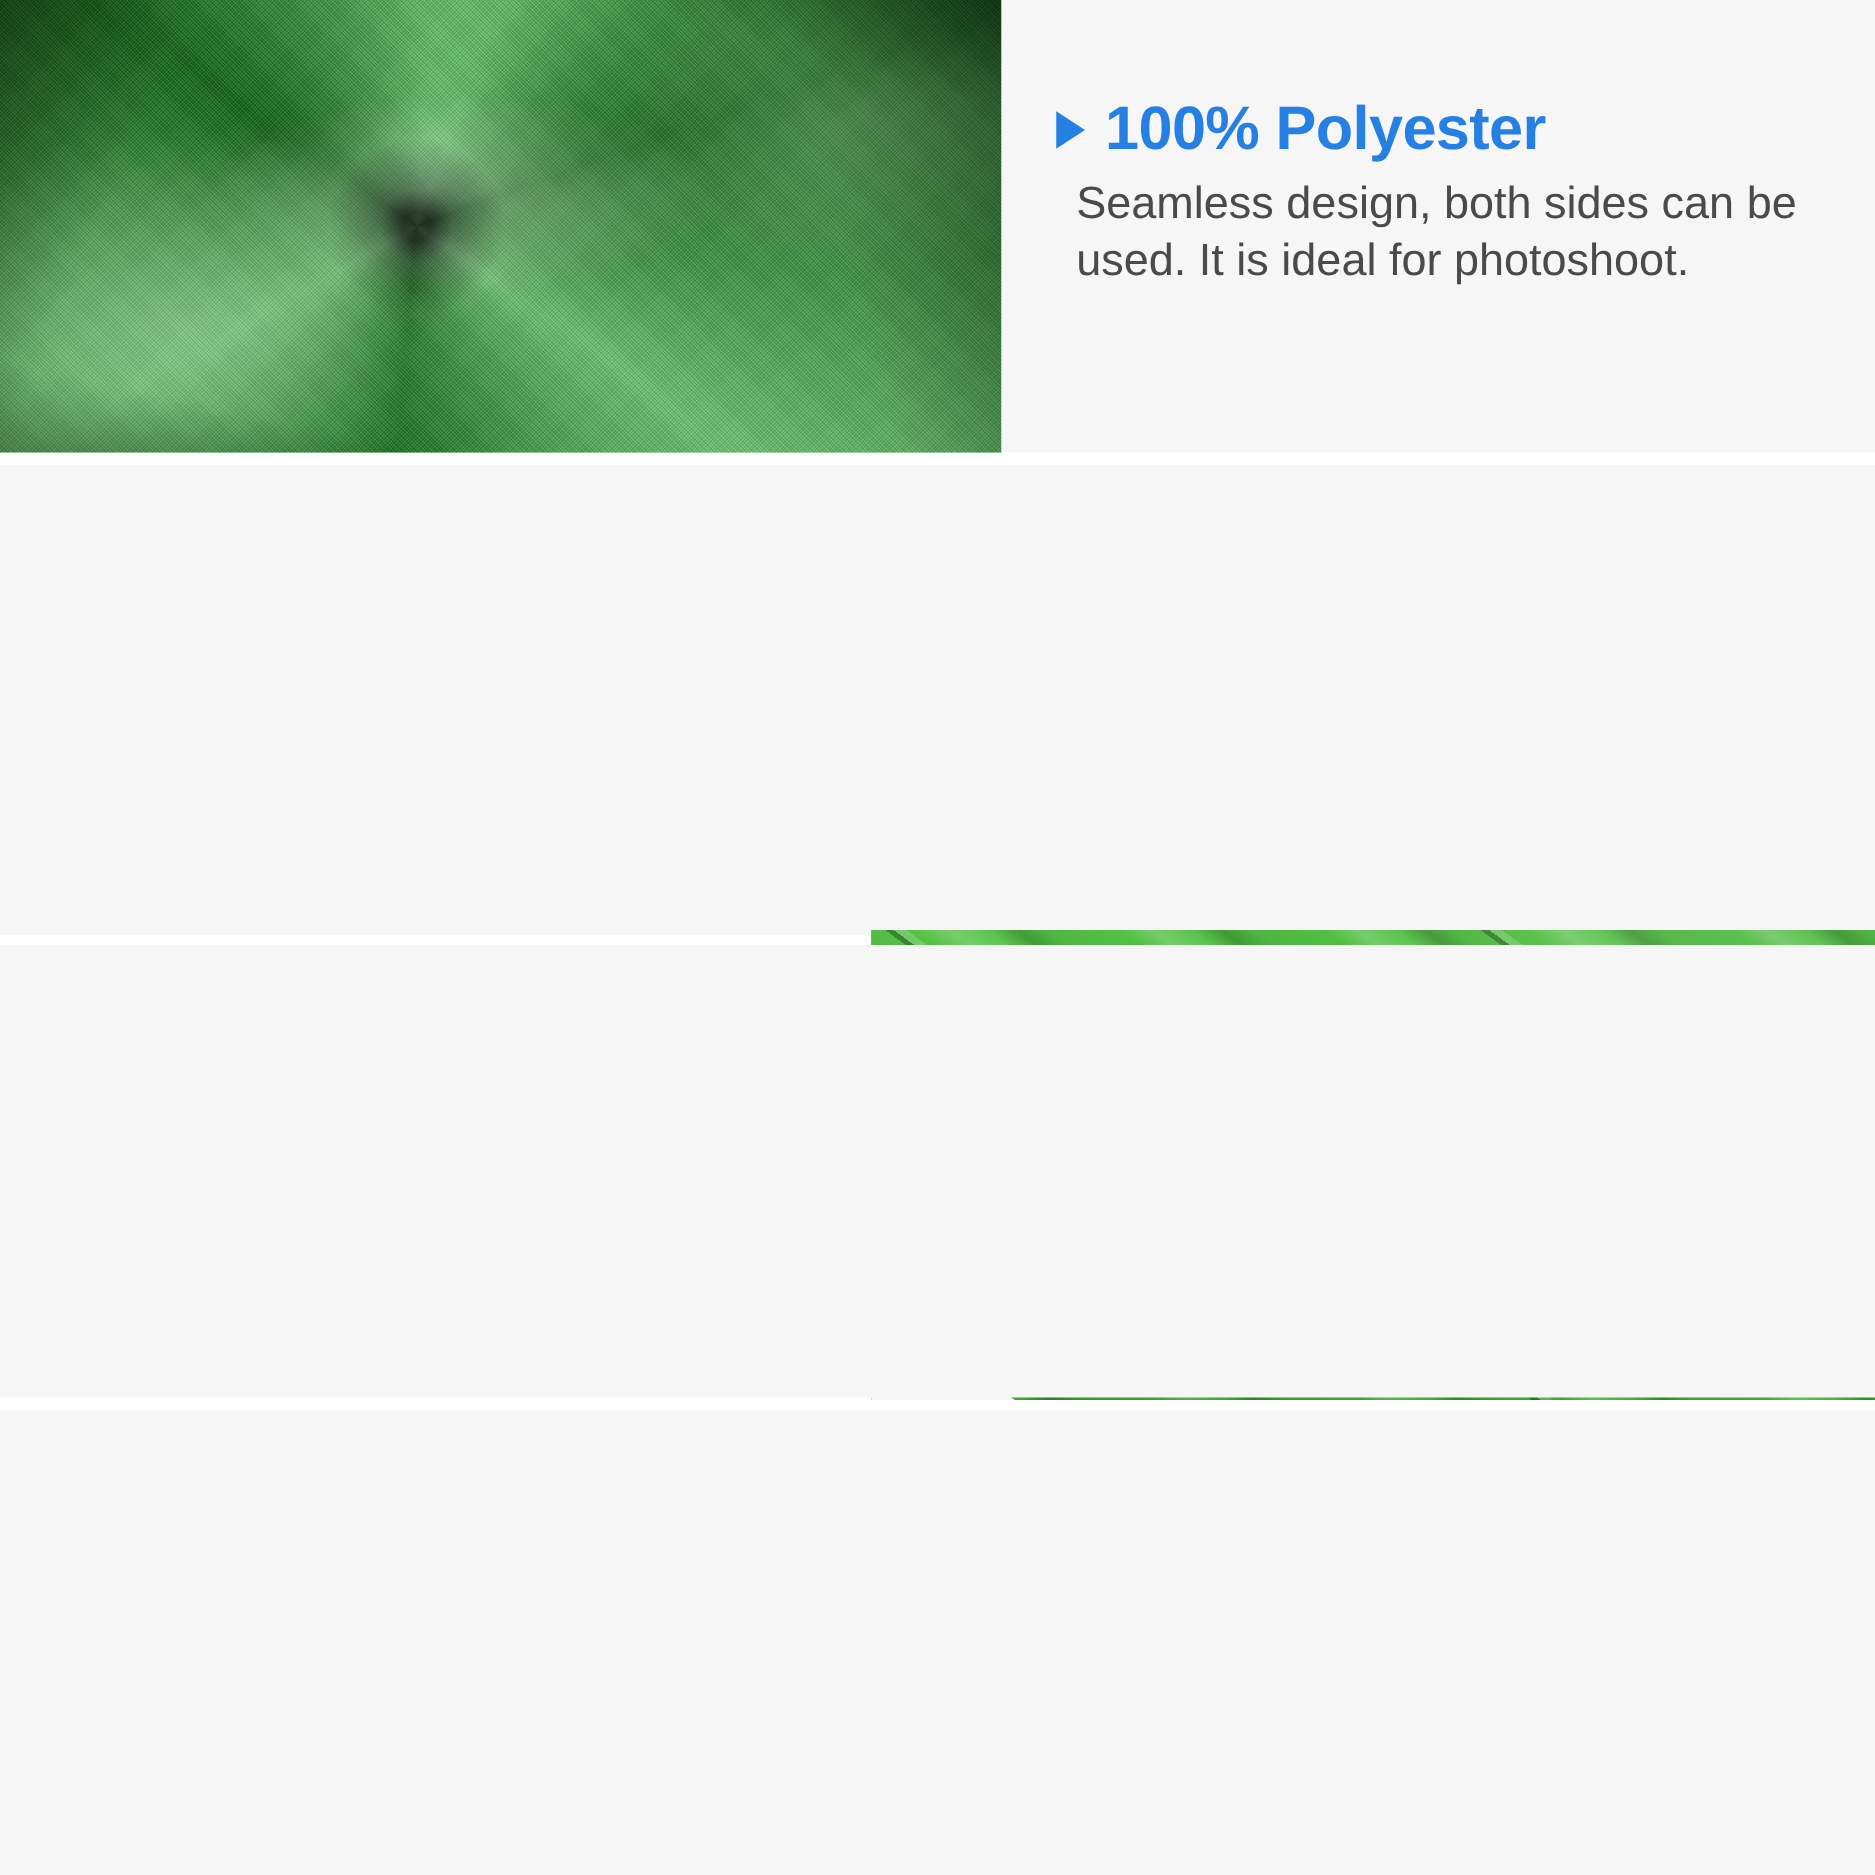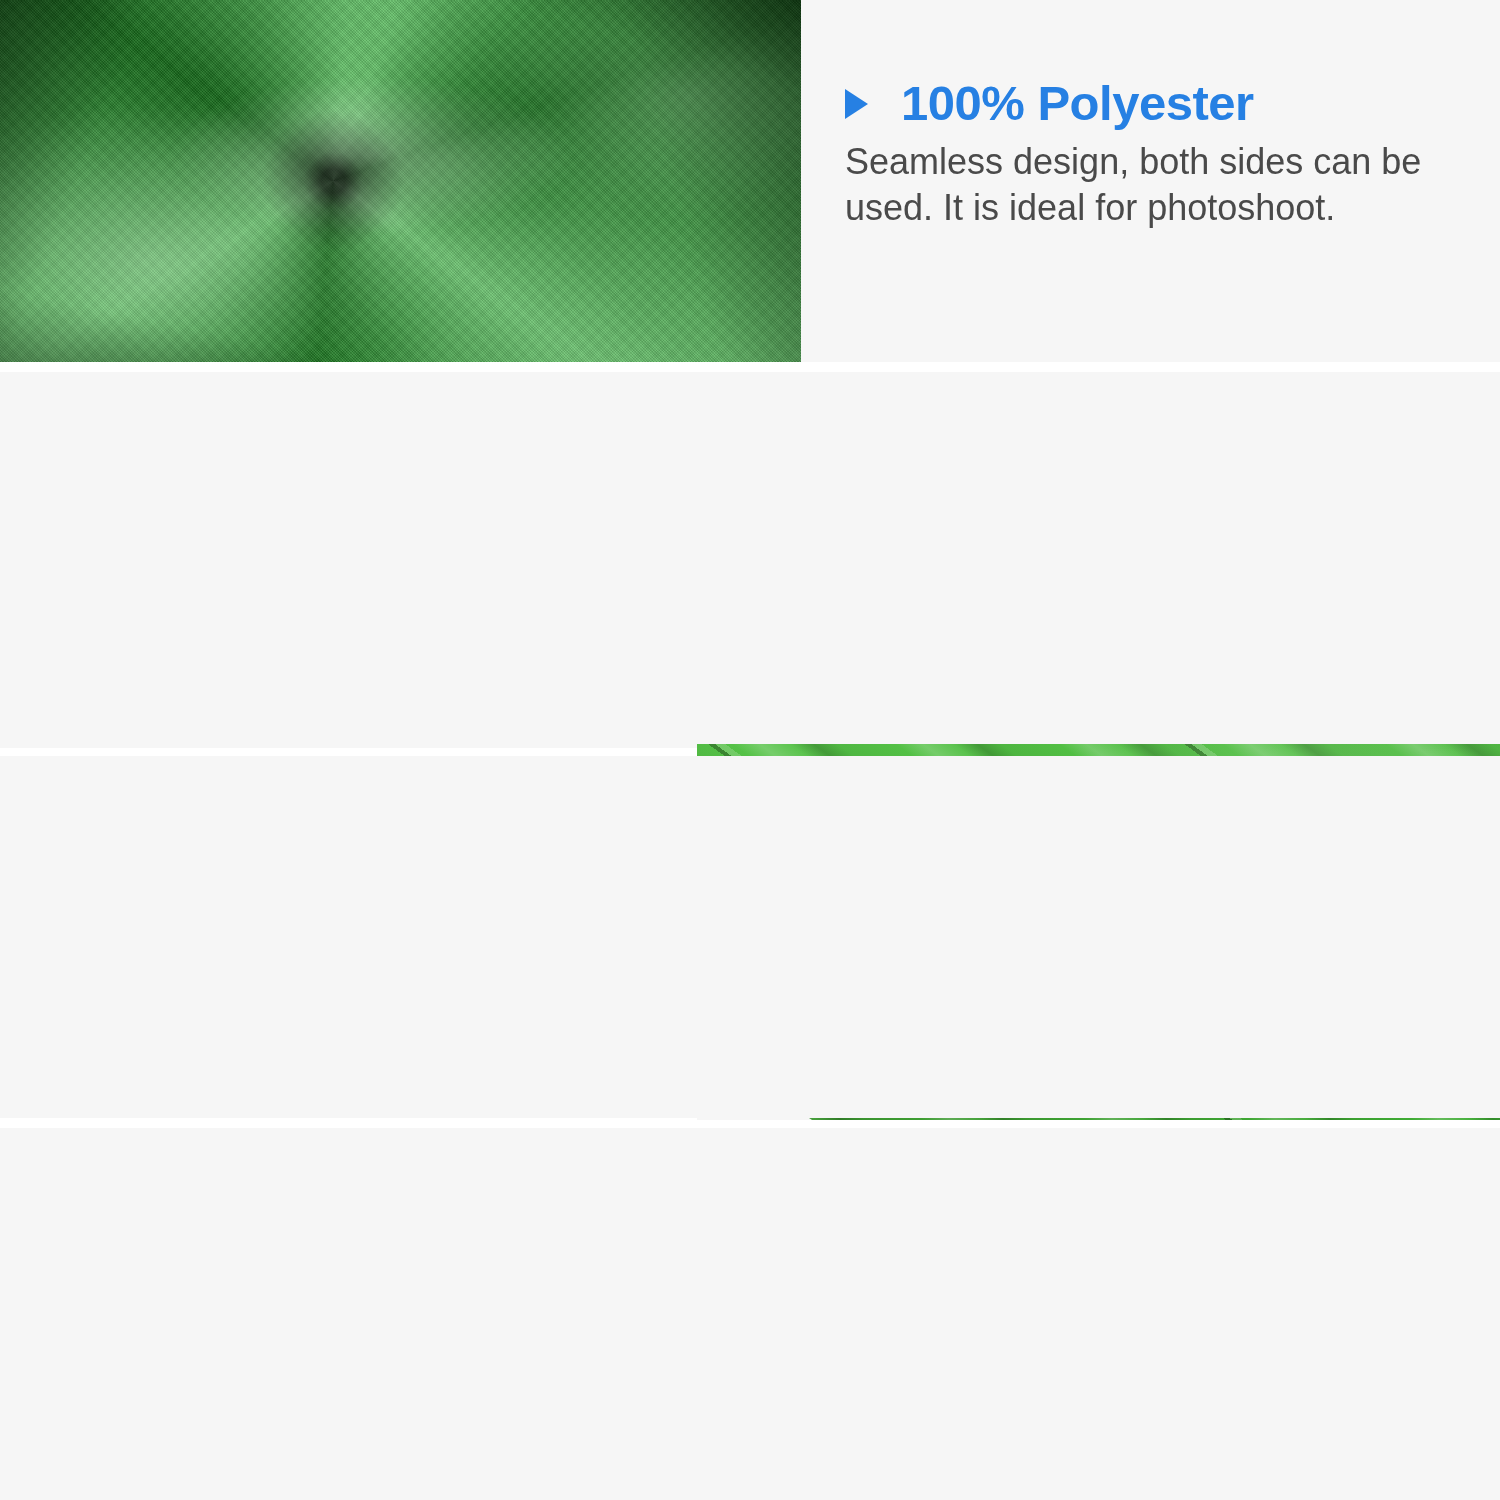--- a/index.html
+++ b/index.html
@@ -54,7 +54,7 @@
     white-space: nowrap;
     font-stretch: condensed;
   }
-  .heading.left-marker  { justify-content: flex-start; gap: 17px; }
+  .heading.left-marker  { justify-content: flex-start; }
   .heading.right-marker { justify-content: flex-end; }
 
   .tri {

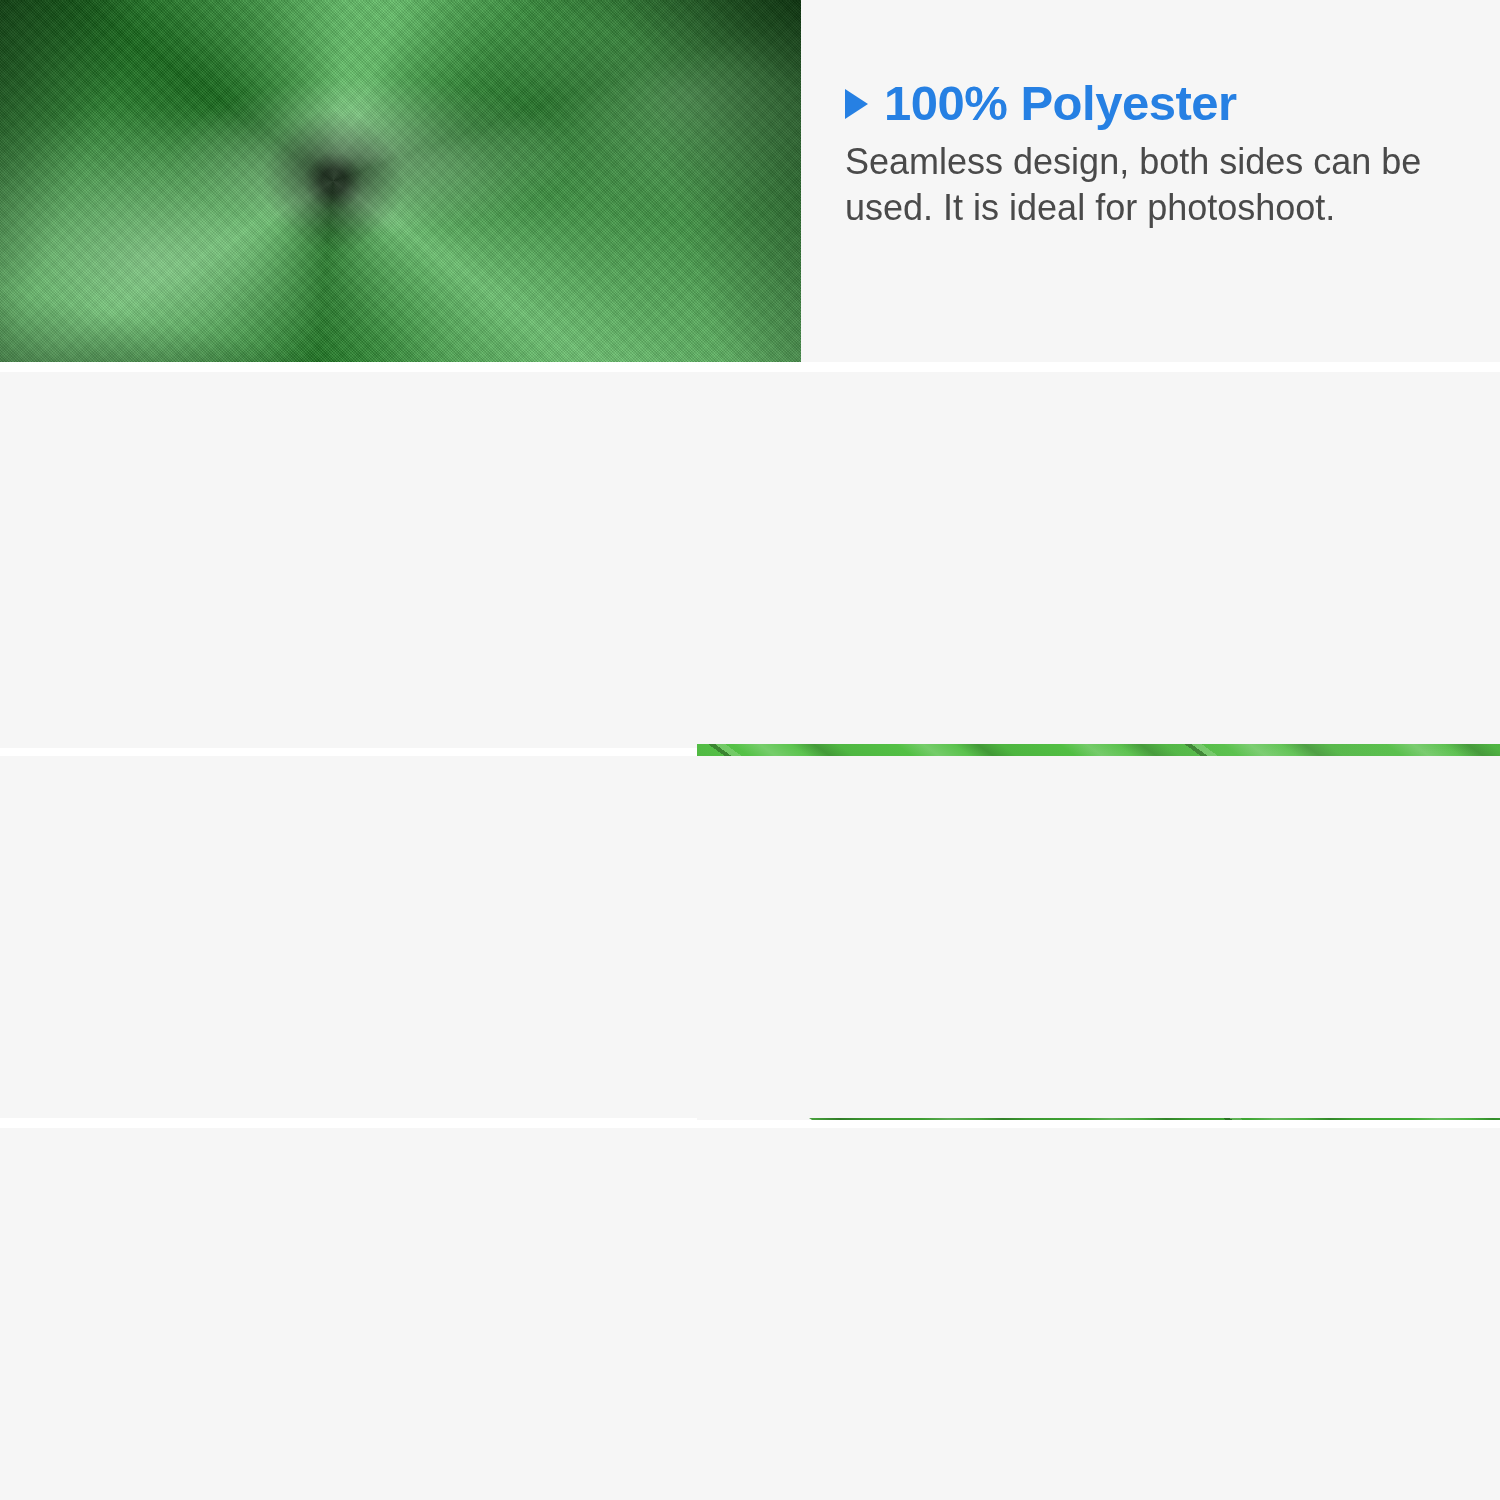--- a/index.html
+++ b/index.html
@@ -81,6 +81,7 @@
     line-height: 1.27;
     margin-top: 10px;
     font-weight: 400;
+    margin-left: 16px;
   }
   .align-left  { text-align: left; }
   .align-center{ text-align: center; }

